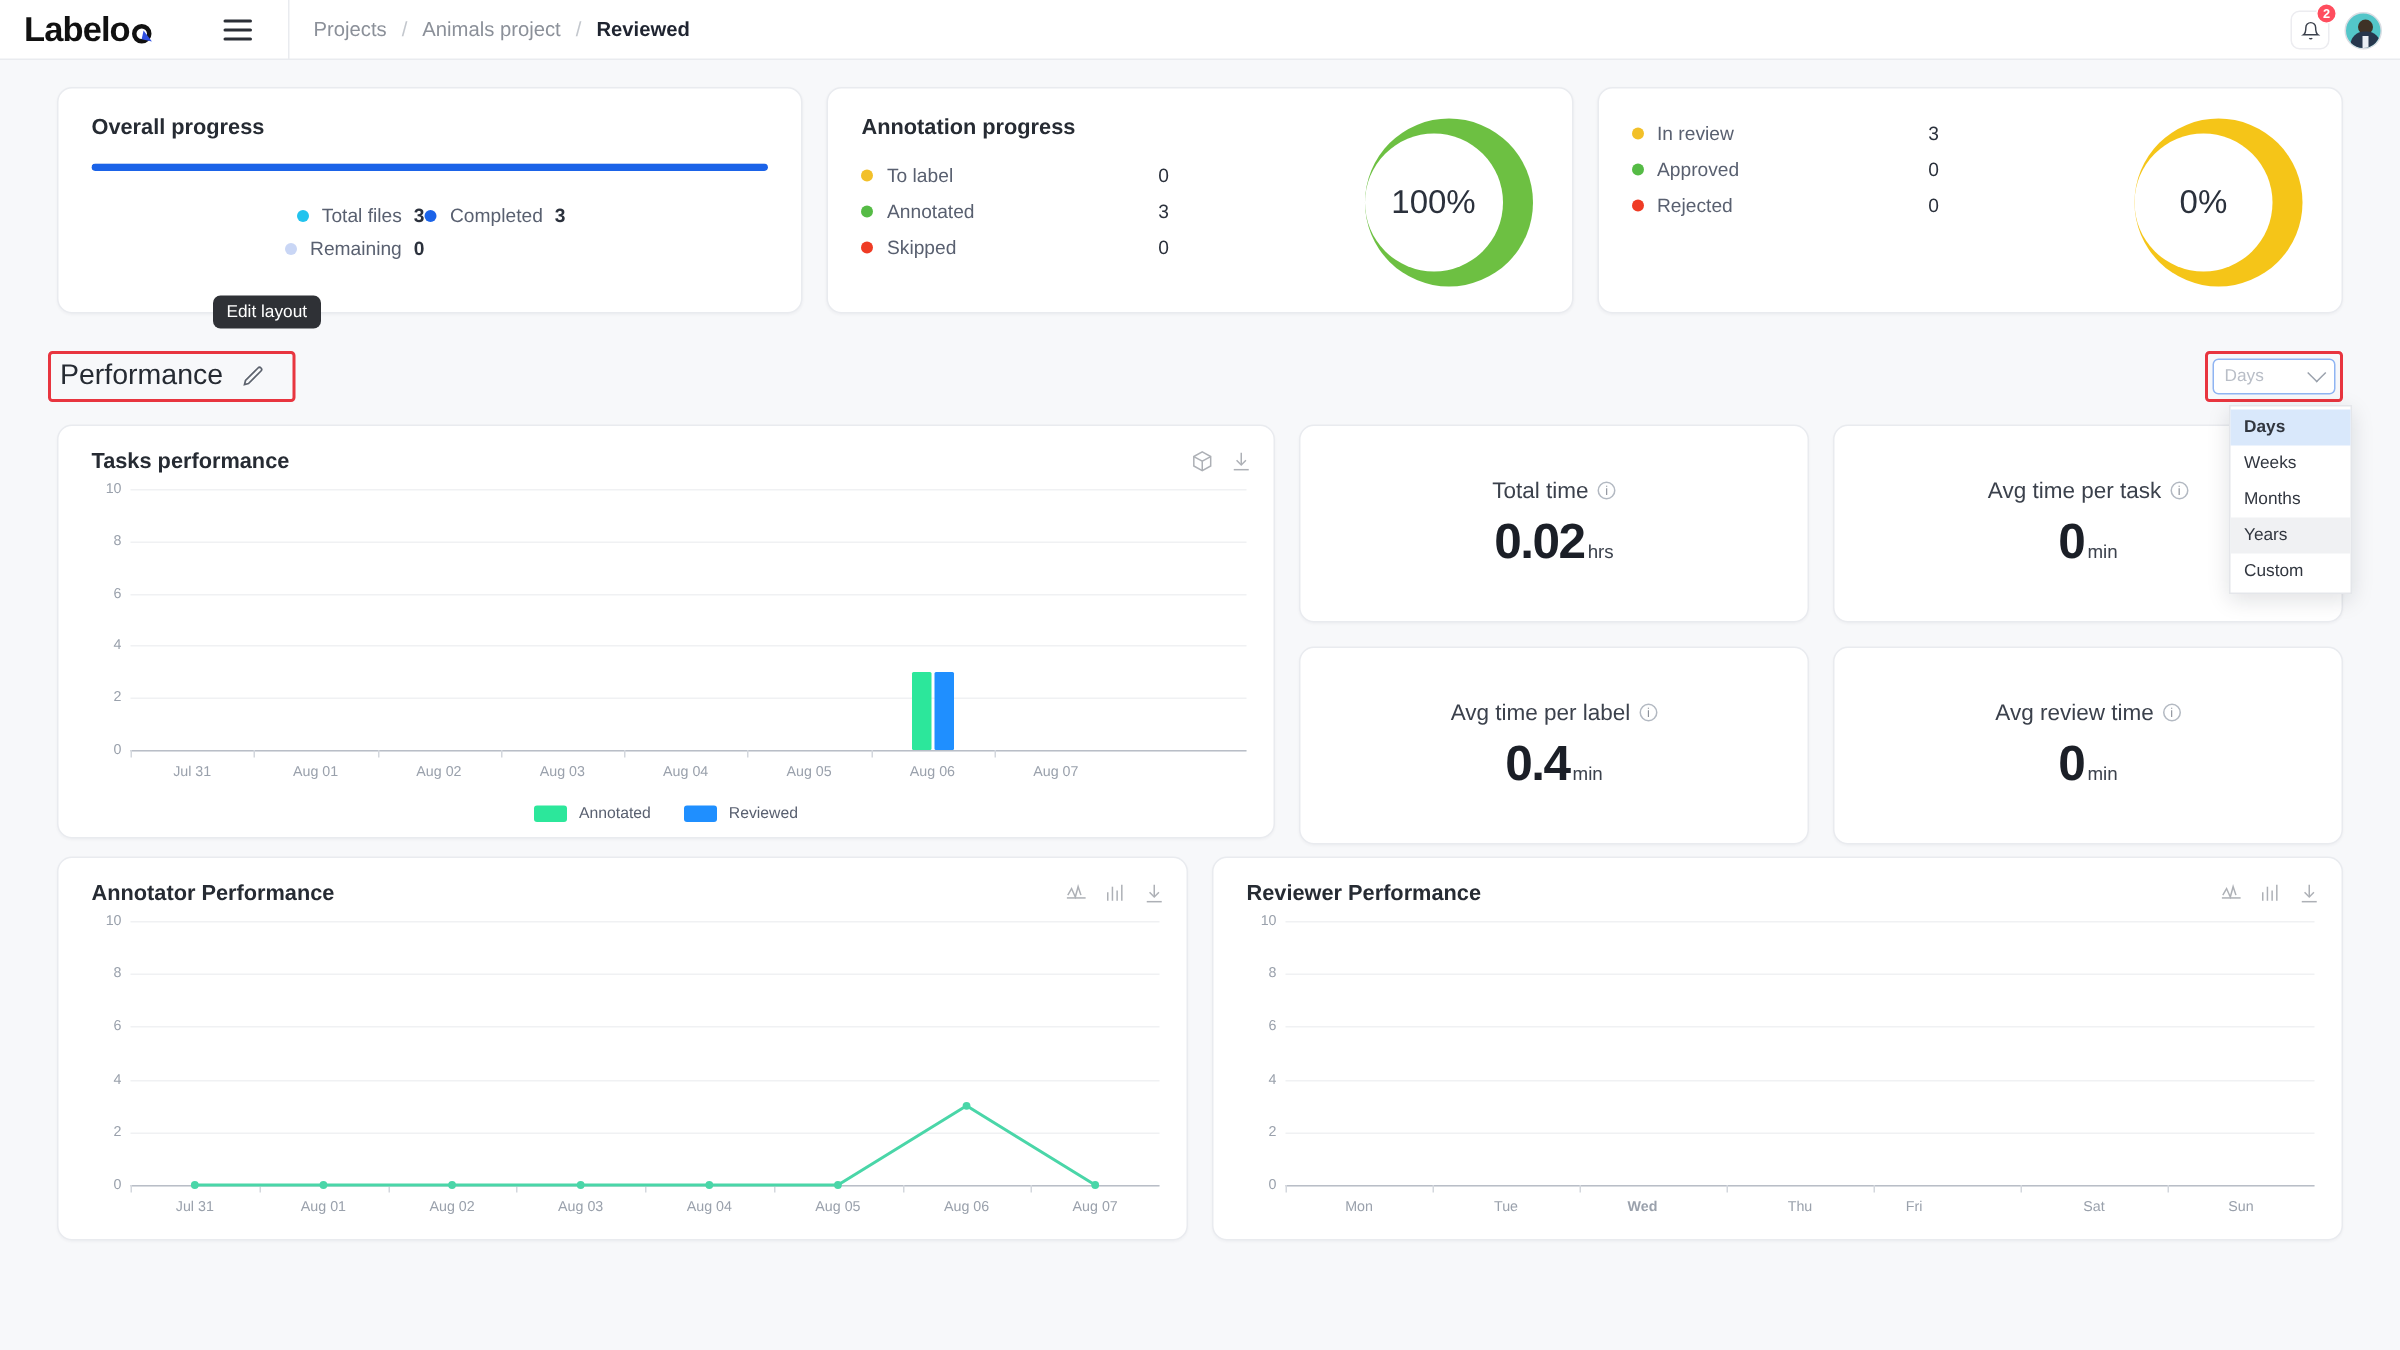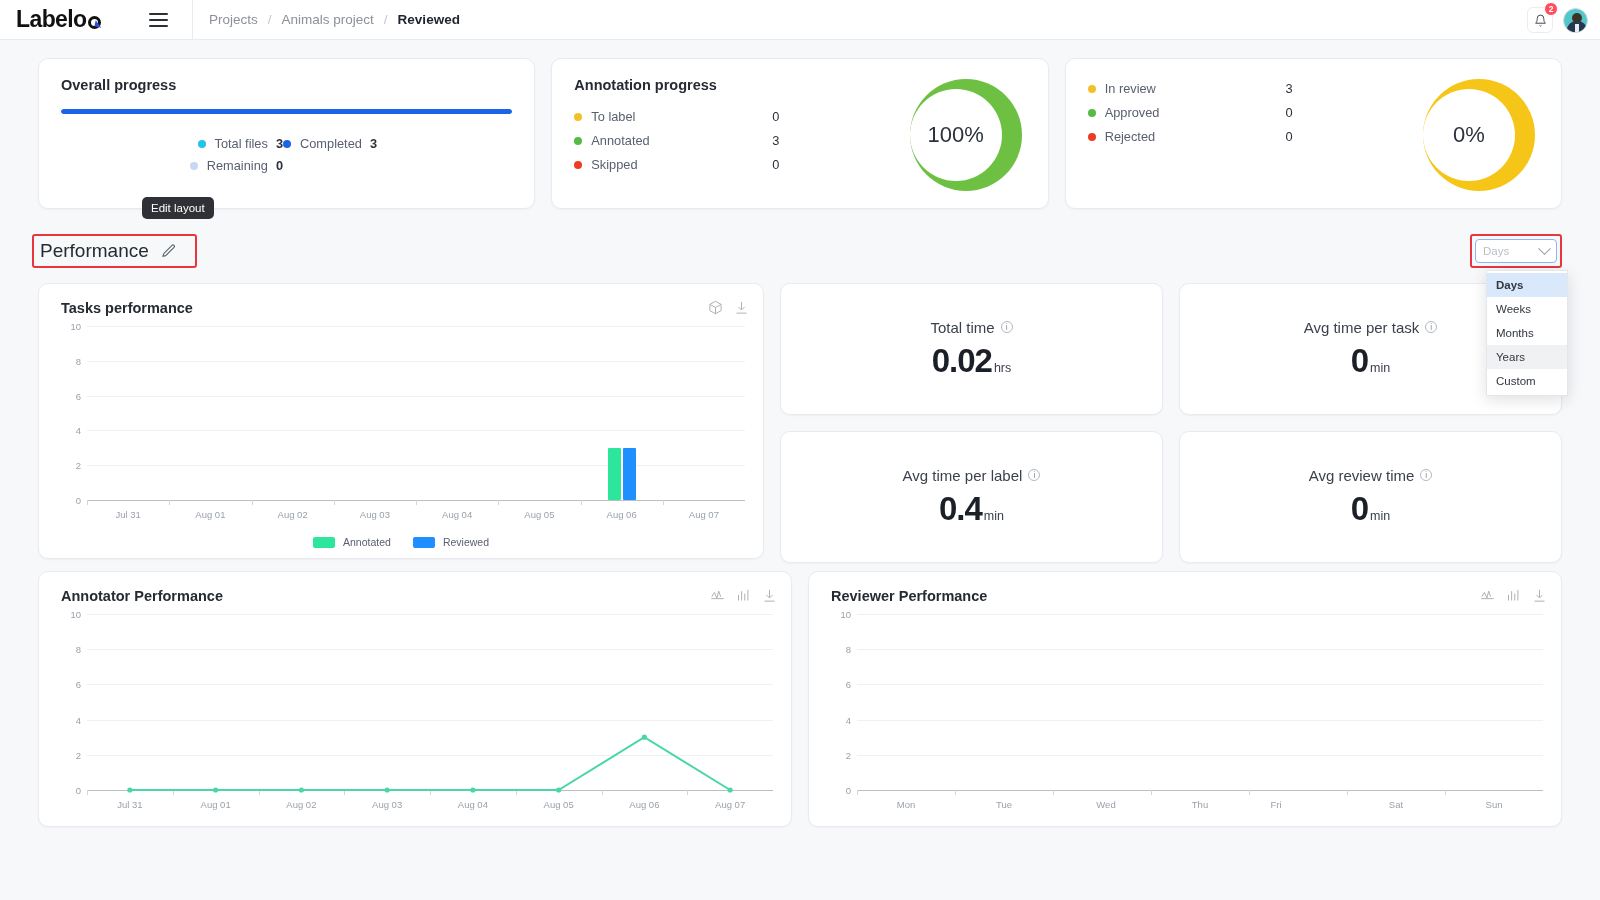--- a/index.html
+++ b/index.html
@@ -118,7 +118,7 @@
 
   
   .perf-grid{display:flex;gap:16px;}
-  .col-left{width:726px;}
+  .col-left{width:812px;}
   .col-right{flex:1;display:flex;flex-direction:column;gap:16px;}
 
   .chart-card{padding:16px 14px 10px 14px;position:relative;}

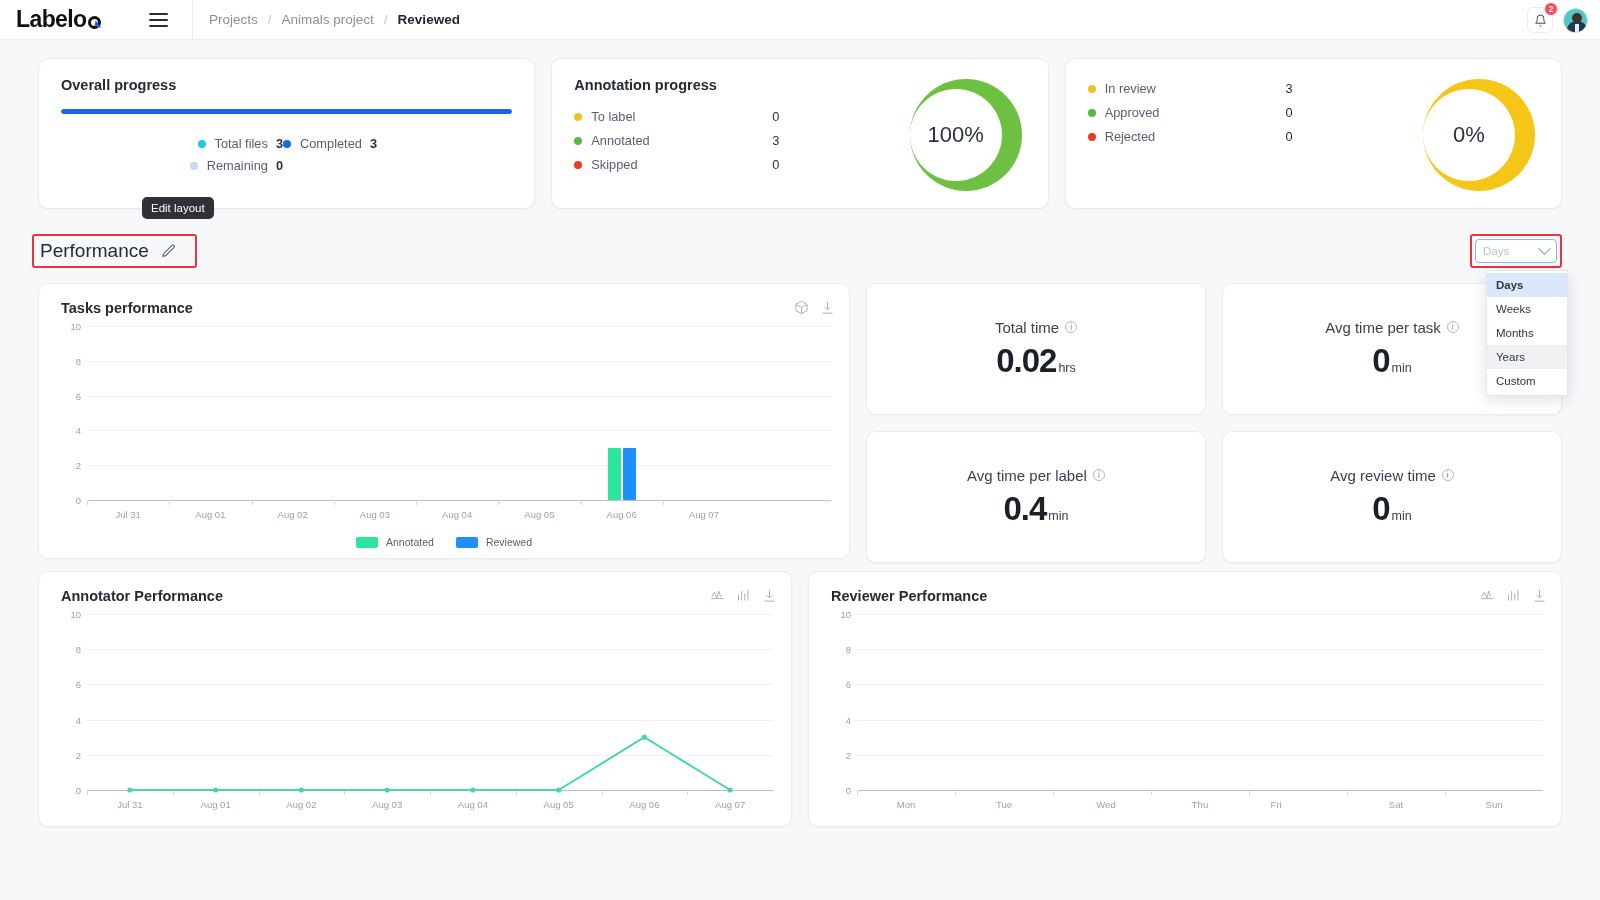--- a/index.html
+++ b/index.html
@@ -520,7 +520,7 @@
           <div class="xtick-mark" style="left: 132px; top: 182px;"></div>
           <div class="xtick-lbl" style="left: 181px; top: 191px;">Tue</div>
           <div class="xtick-mark" style="left: 230px; top: 182px;"></div>
-          <div class="xtick-lbl" style="left: 283px; top: 191px;">Wed</div>
+          <div class="xtick-lbl" style="left: 272px; top: 191px; font-weight: bold;">Wed</div>
           <div class="xtick-mark" style="left: 328px; top: 182px;"></div>
           <div class="xtick-lbl" style="left: 377px; top: 191px;">Thu</div>
           <div class="xtick-mark" style="left: 426px; top: 182px;"></div>

